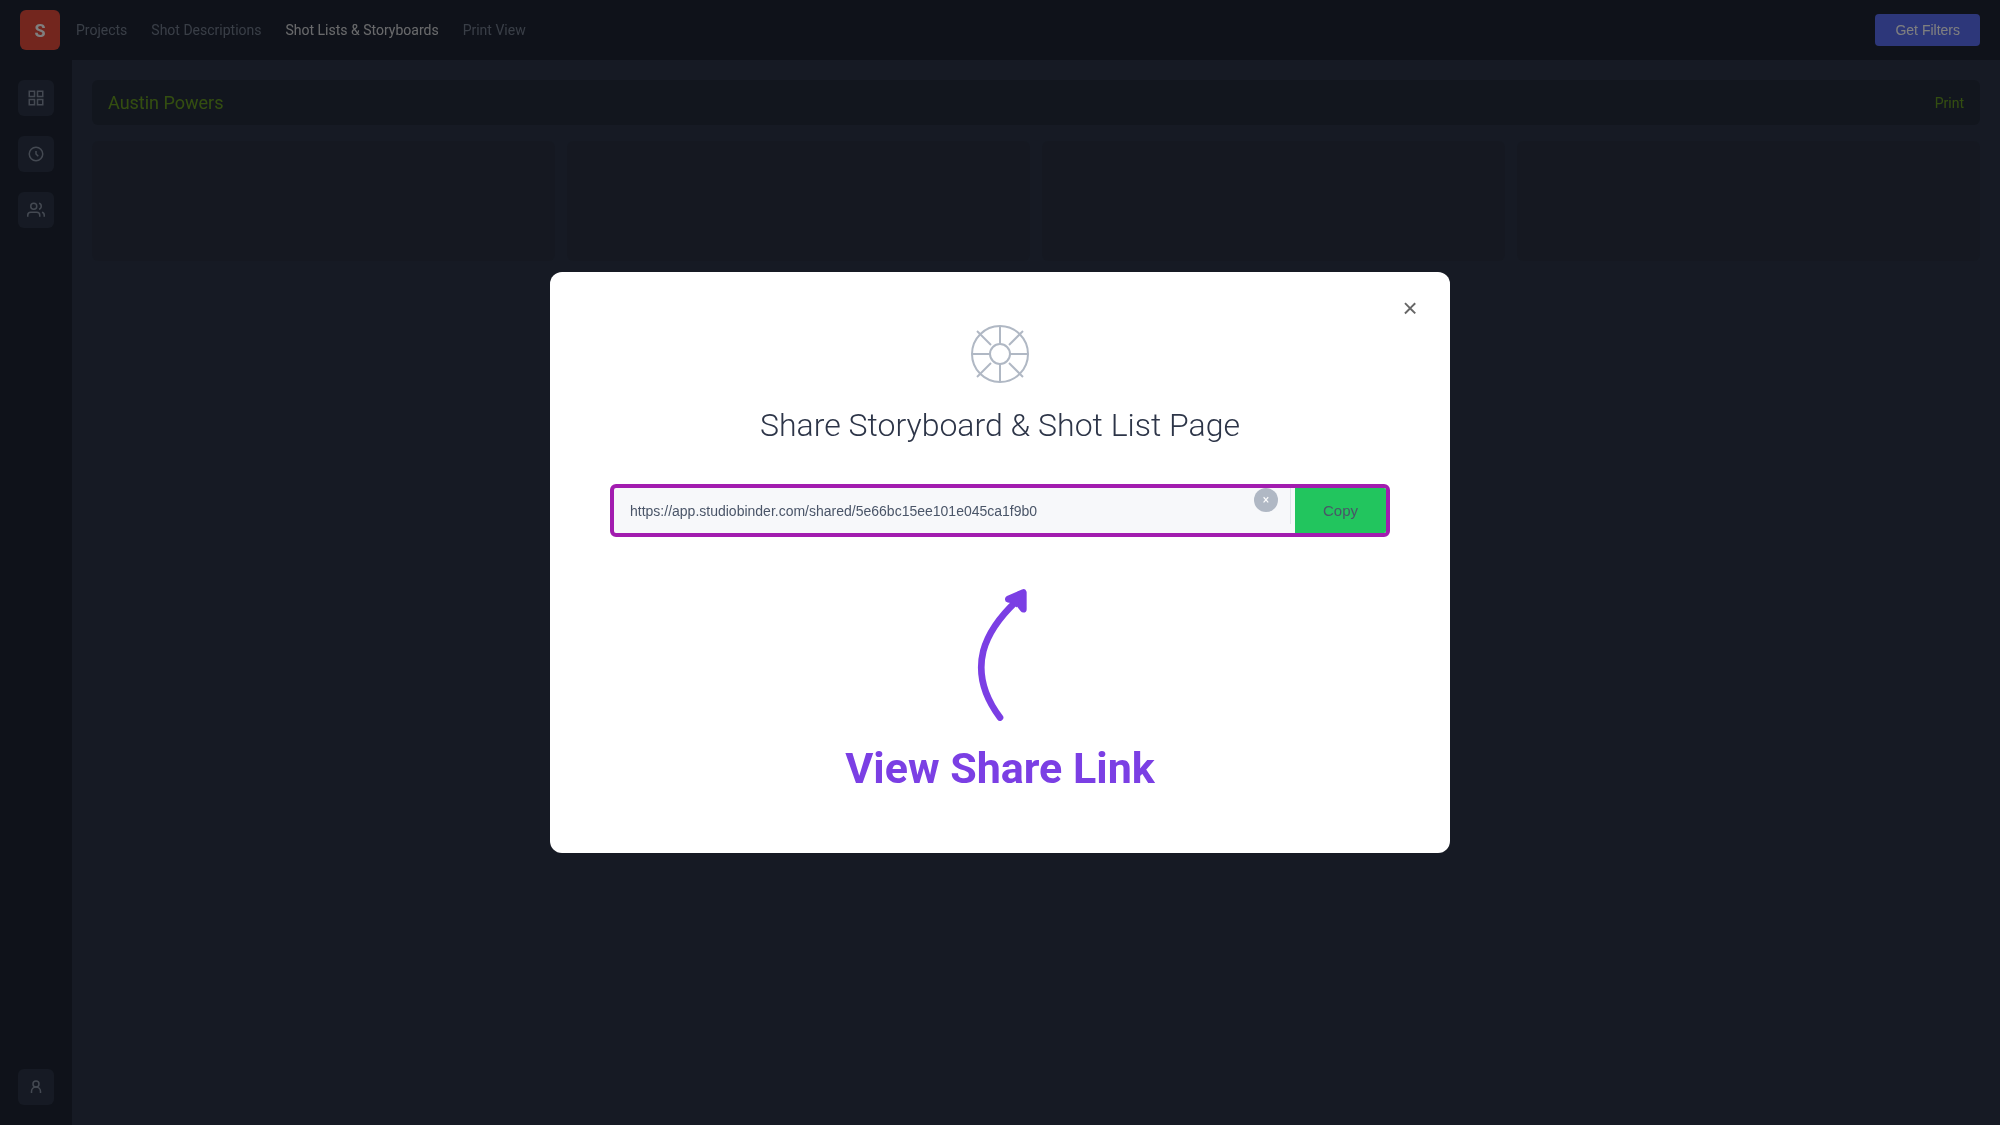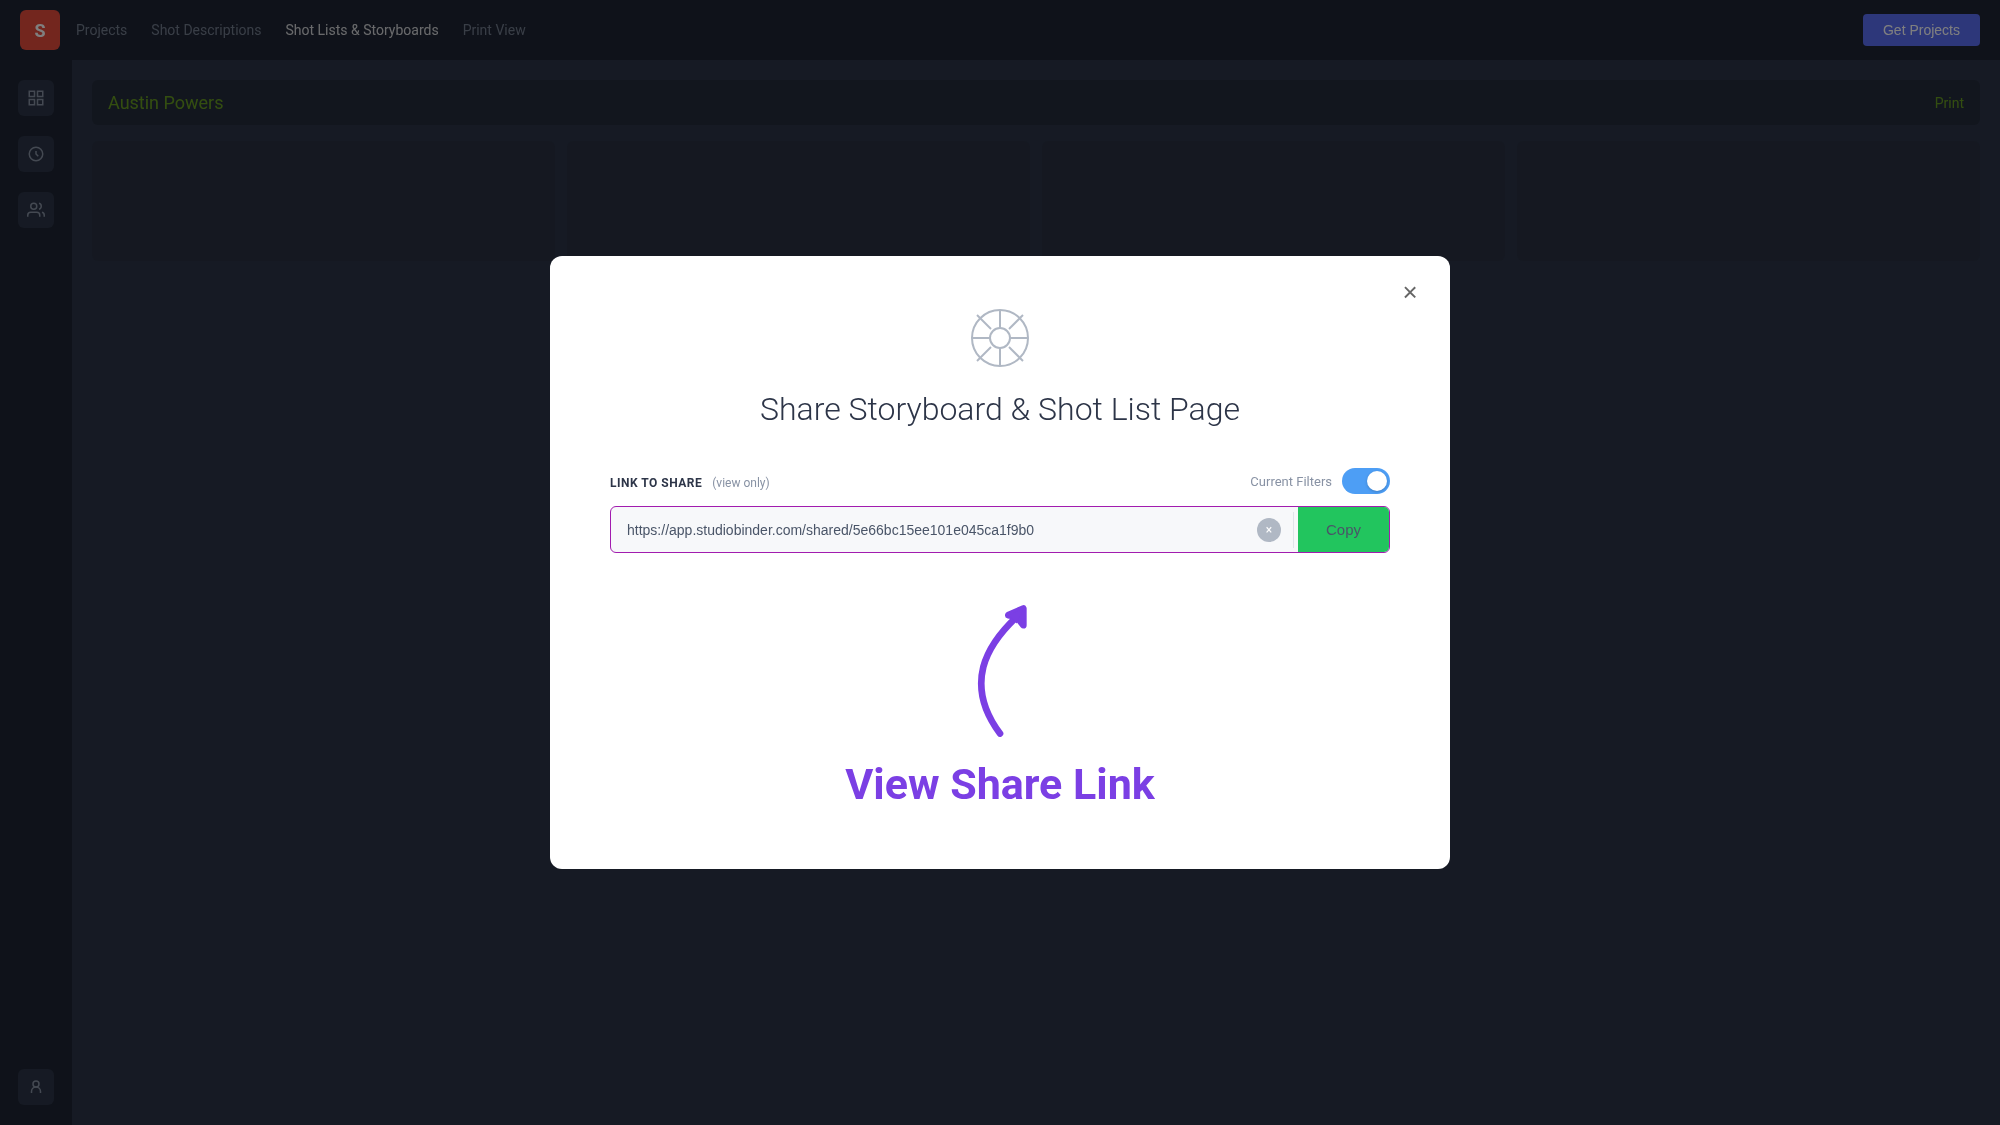--- a/index.html
+++ b/index.html
@@ -380,7 +380,7 @@
       <span class="nav-link">Print View</span>
     </div>
     <div class="nav-right">
-      <button class="nav-btn">Get Projects</button>
+      <button class="nav-btn">Get Filters</button>
     </div>
   </div>
 

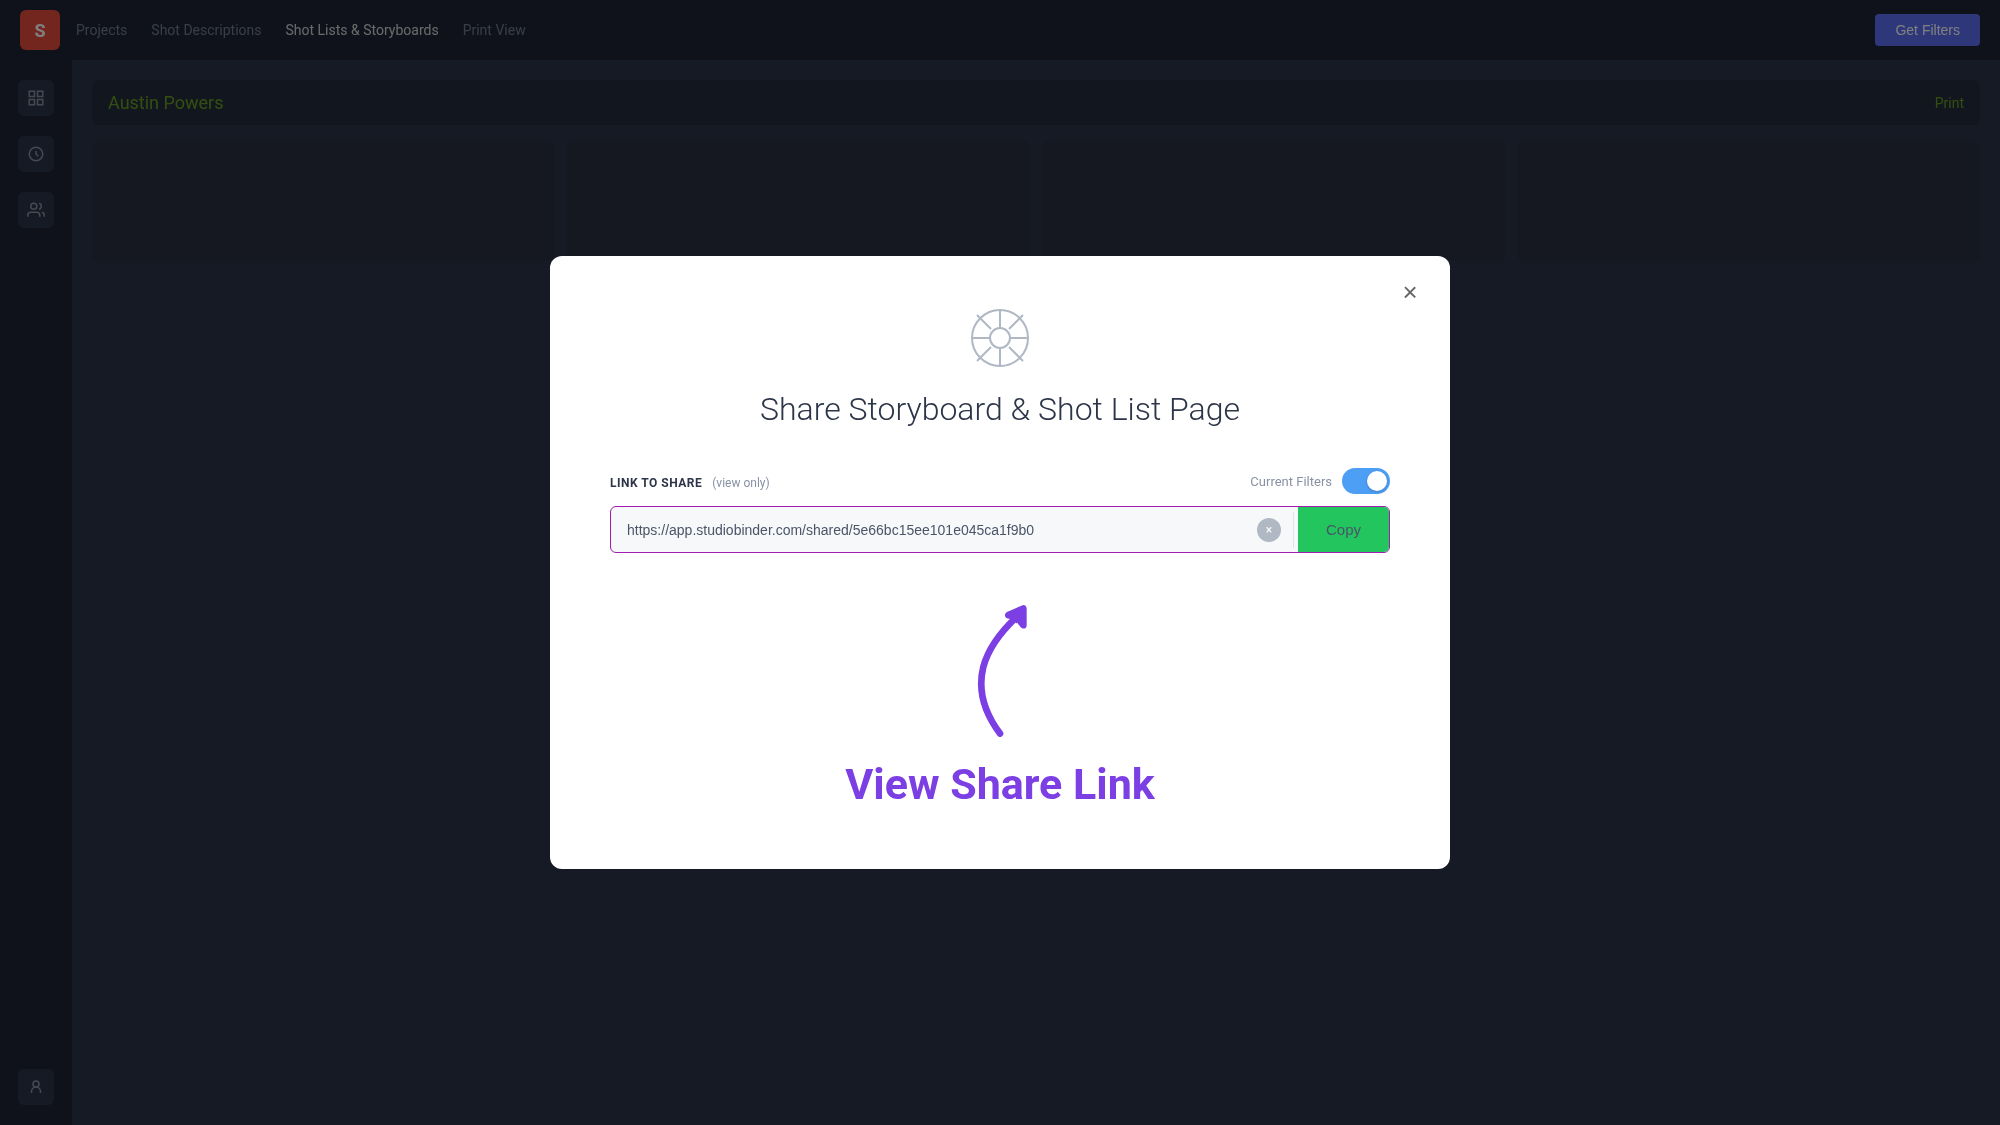--- a/index.html
+++ b/index.html
@@ -458,18 +458,6 @@
     <h1 class="modal-title">Share Storyboard &amp; Shot List Page</h1>
 
     <div class="link-section">
-      <div class="link-header">
-        <div>
-          <span class="link-label">LINK TO SHARE</span>
-          <span class="link-label-sub">(view only)</span>
-        </div>
-        <div class="filters-group">
-          <span class="filters-label">Current Filters</span>
-          <div class="toggle">
-            <div class="toggle-knob"></div>
-          </div>
-        </div>
-      </div>
 
       <div class="url-row">
         <input class="url-input" type="text" readonly="" value="https://app.studiobinder.com/shared/5e66bc15ee101e045ca1f9b0" style="">

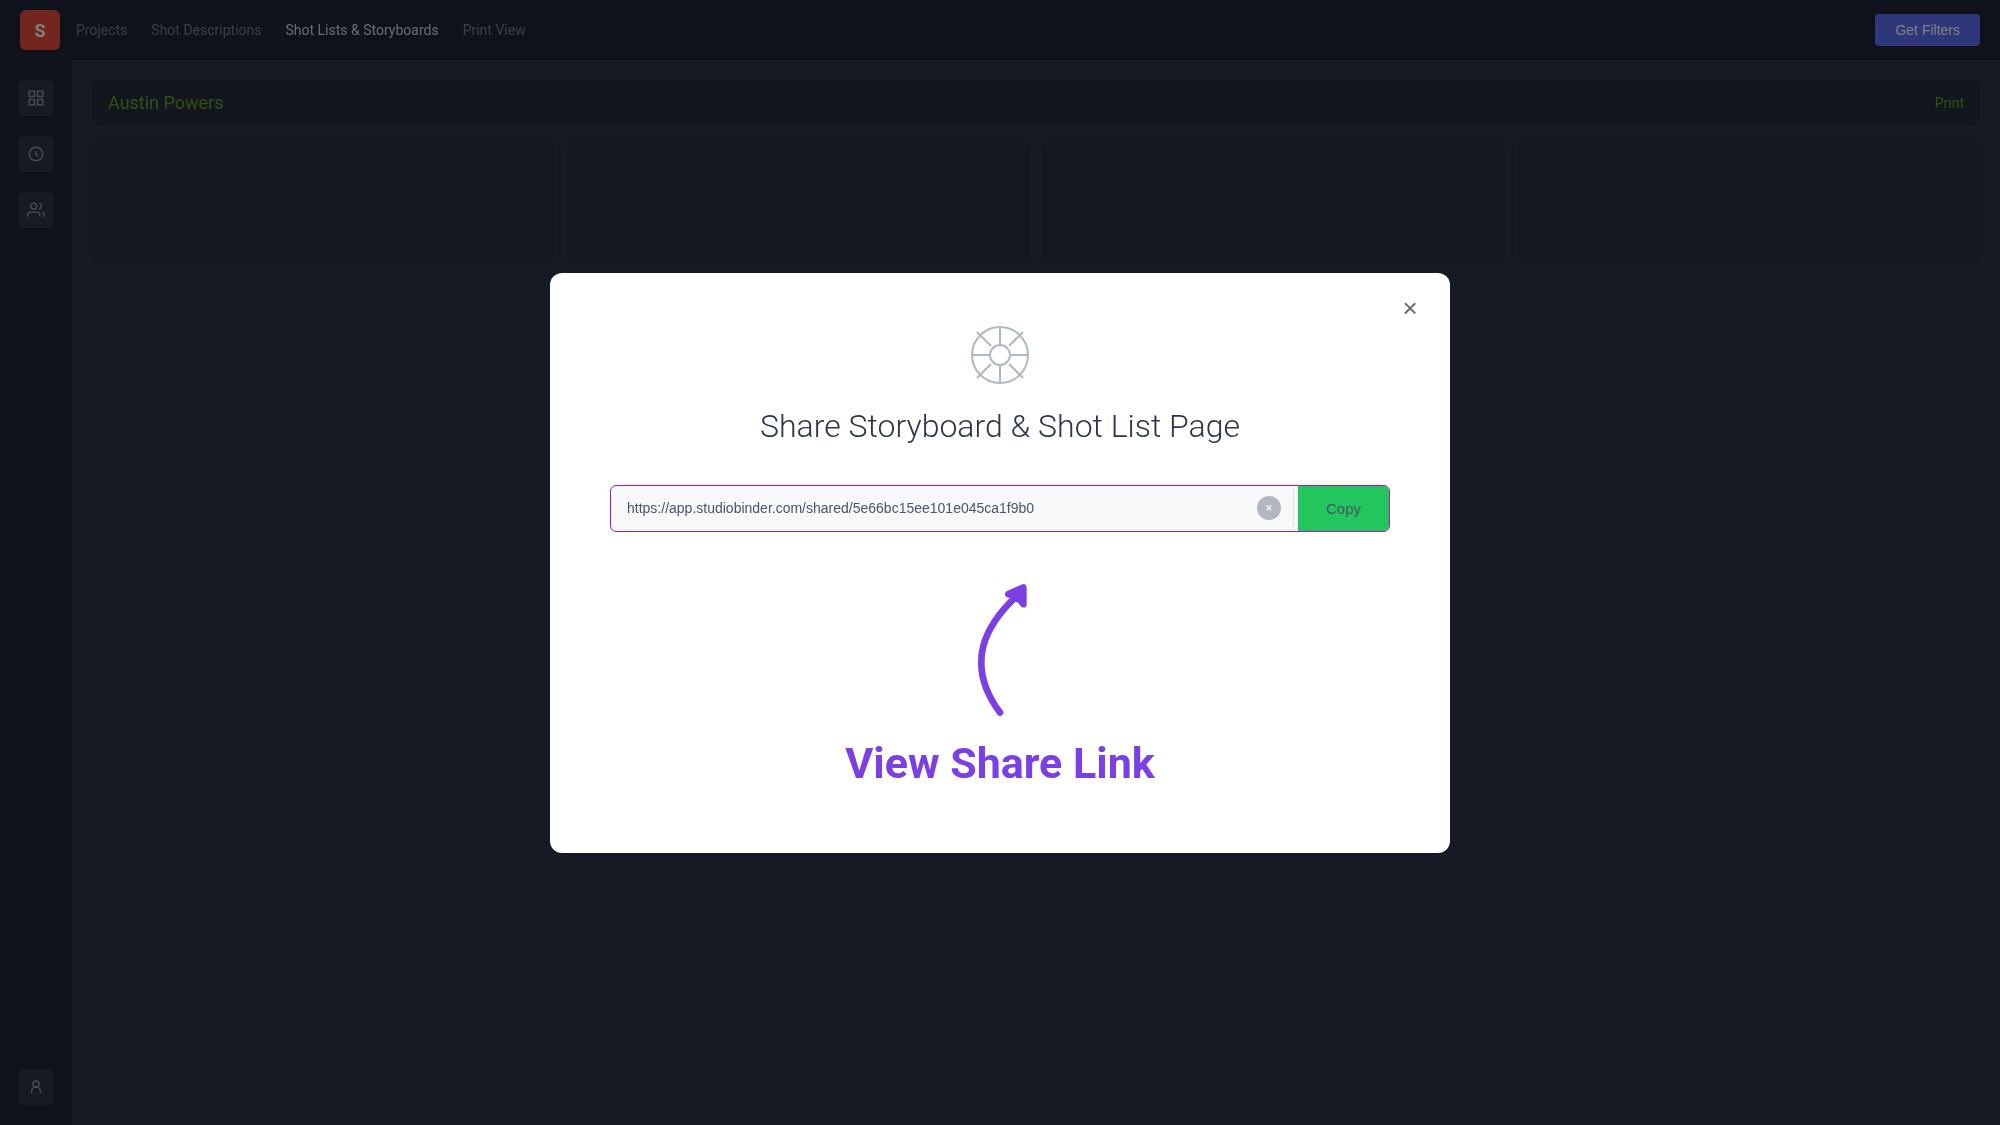--- a/index.html
+++ b/index.html
@@ -243,8 +243,7 @@
     
     .url-row {
       display: flex;
-      align-items: center;
-      border: 1px solid #a21caf;
+      border: 4px solid #a21caf;
       border-radius: 6px;
       background: #f7f8fa;
       overflow: hidden;

